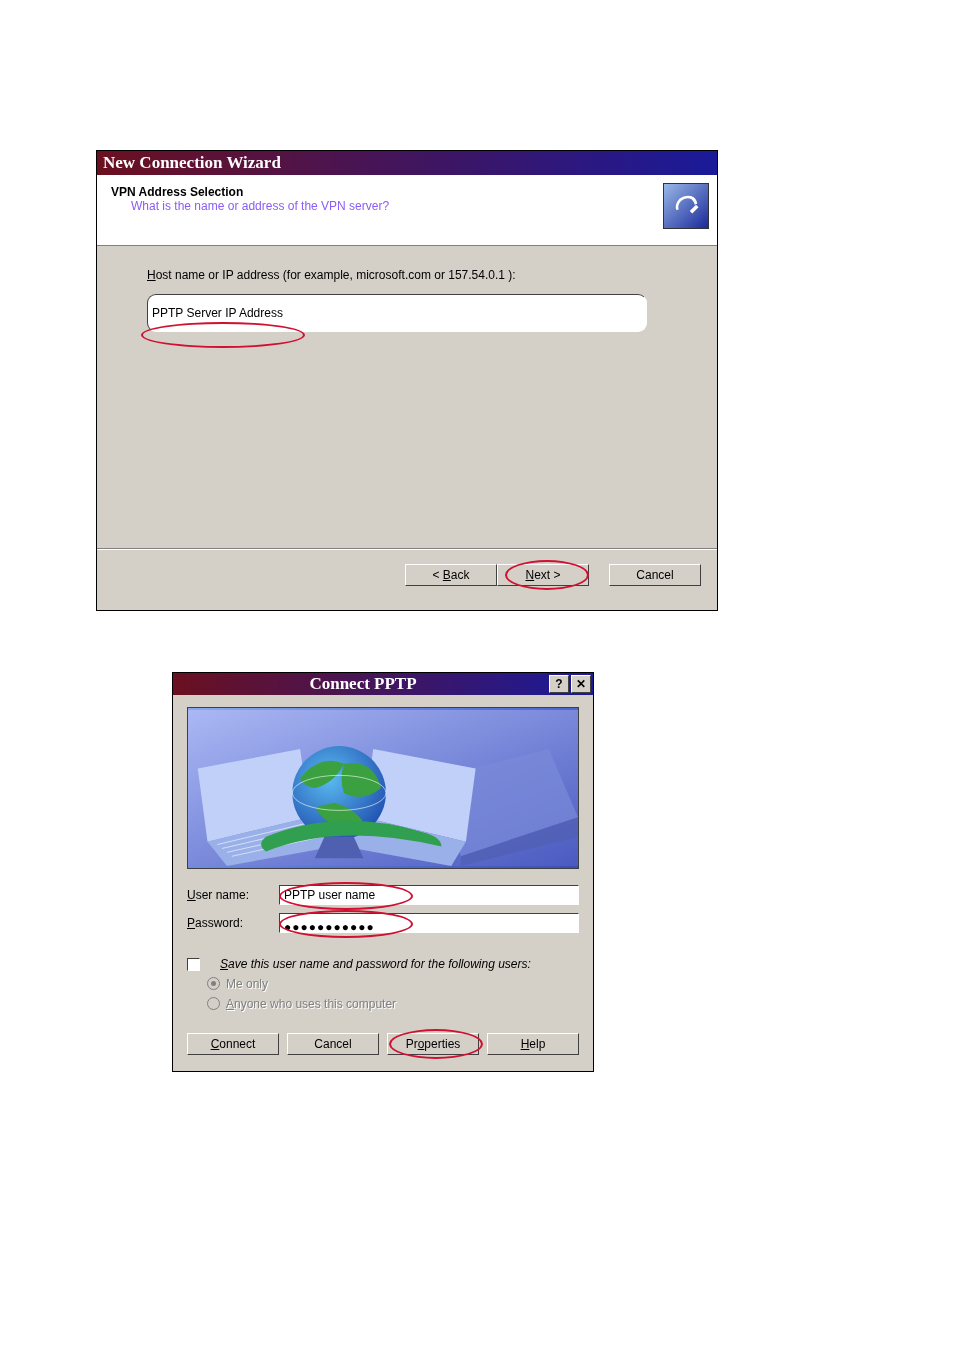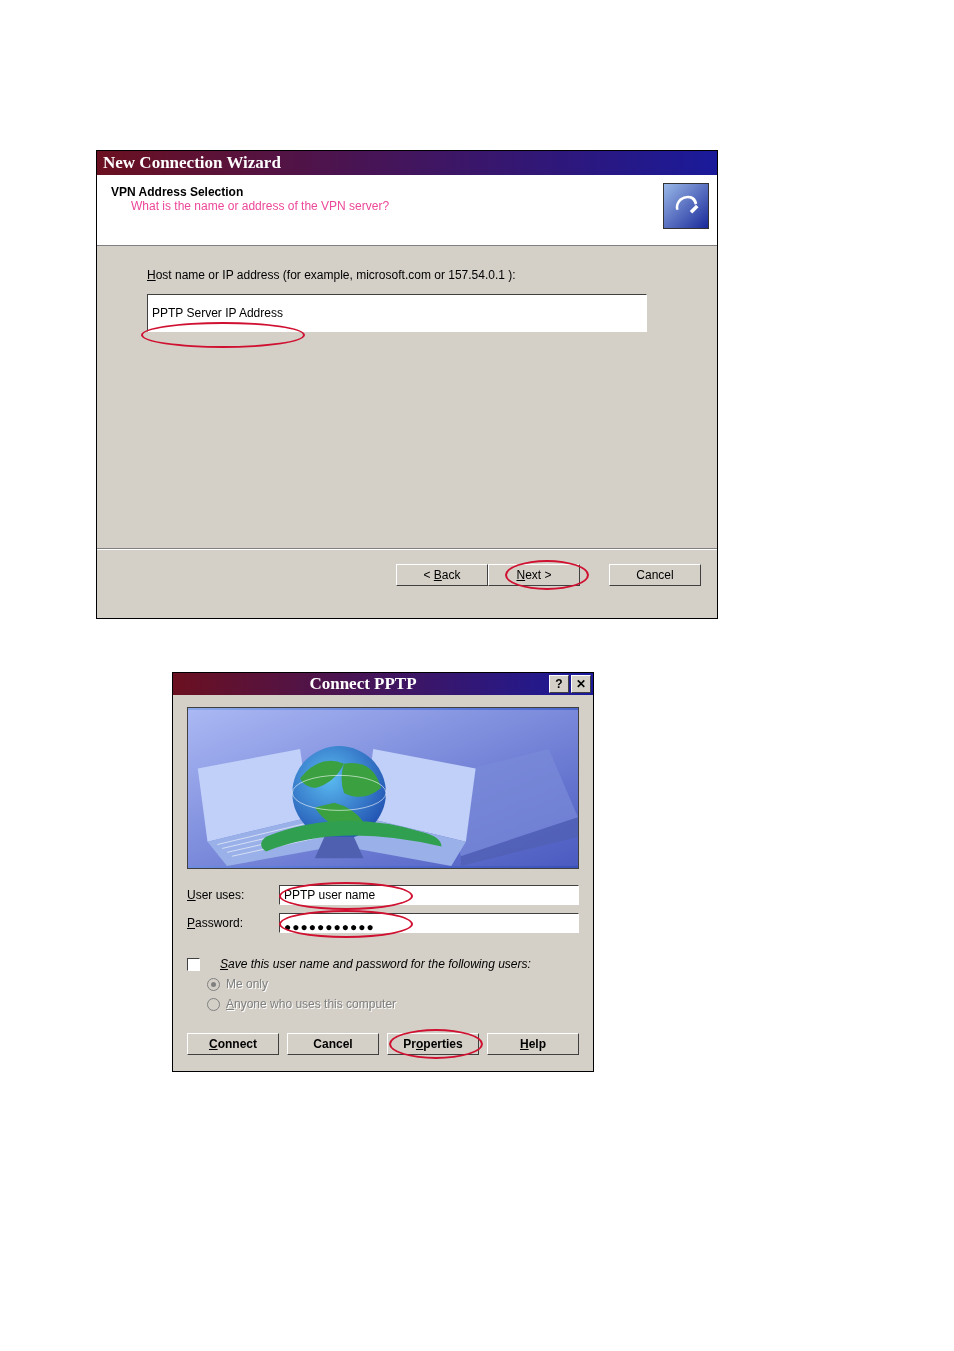--- a/index.html
+++ b/index.html
@@ -43,7 +43,7 @@
     font-size: 12px;
   }
   .wizard-header-sub {
-    color: #ec4899;
+    color: #8b5cf6;
     font-size: 12px;
     margin-left: 20px;
   }

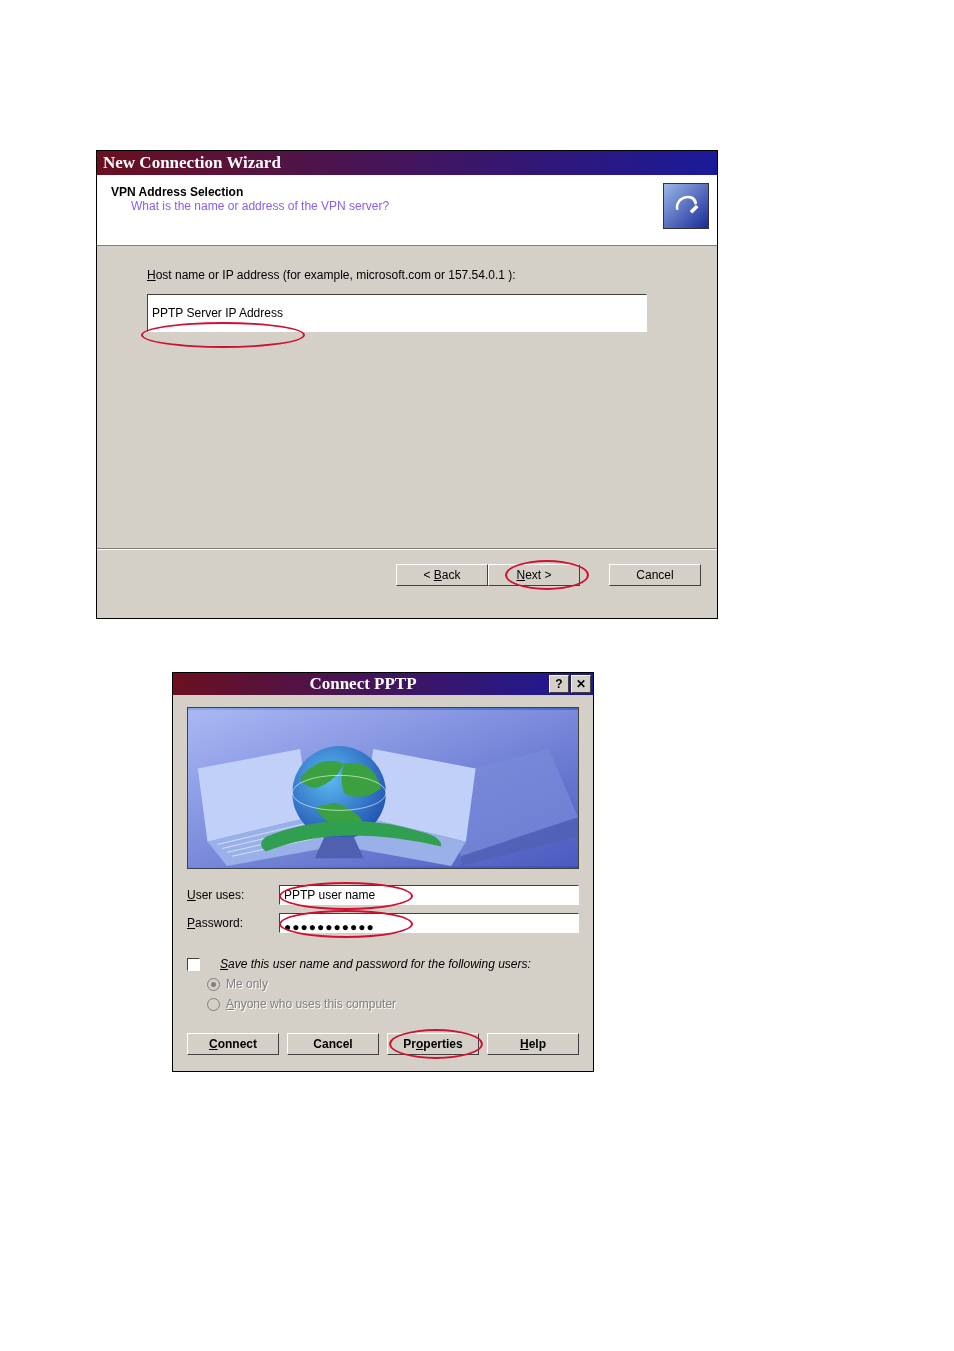--- a/index.html
+++ b/index.html
@@ -80,6 +80,7 @@
     width: 500px;
     box-sizing: border-box;
     height: 20px;
+    border-radius: 9px;
   }
 
   .wizard-divider {

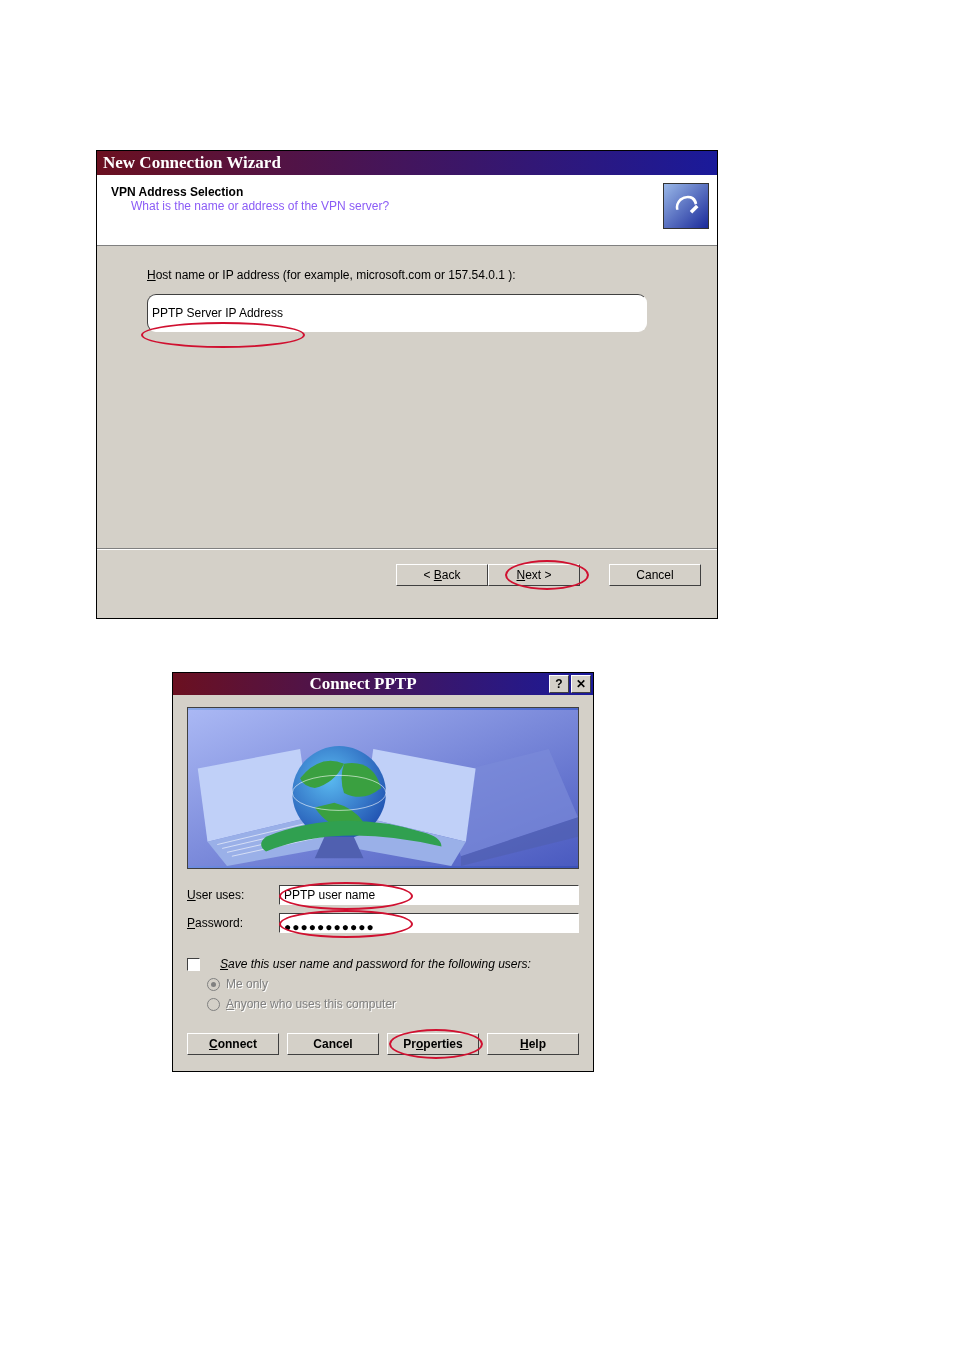--- a/index.html
+++ b/index.html
@@ -90,10 +90,10 @@
   }
 
   .wizard-footer {
-    padding: 14px 16px 32px 16px;
+    padding: 14px 16px 24px 16px;
     display: flex;
     justify-content: flex-end;
-    gap: 9px;
+    gap: 0;
   }
   .btn {
     background: #d4d0c8;

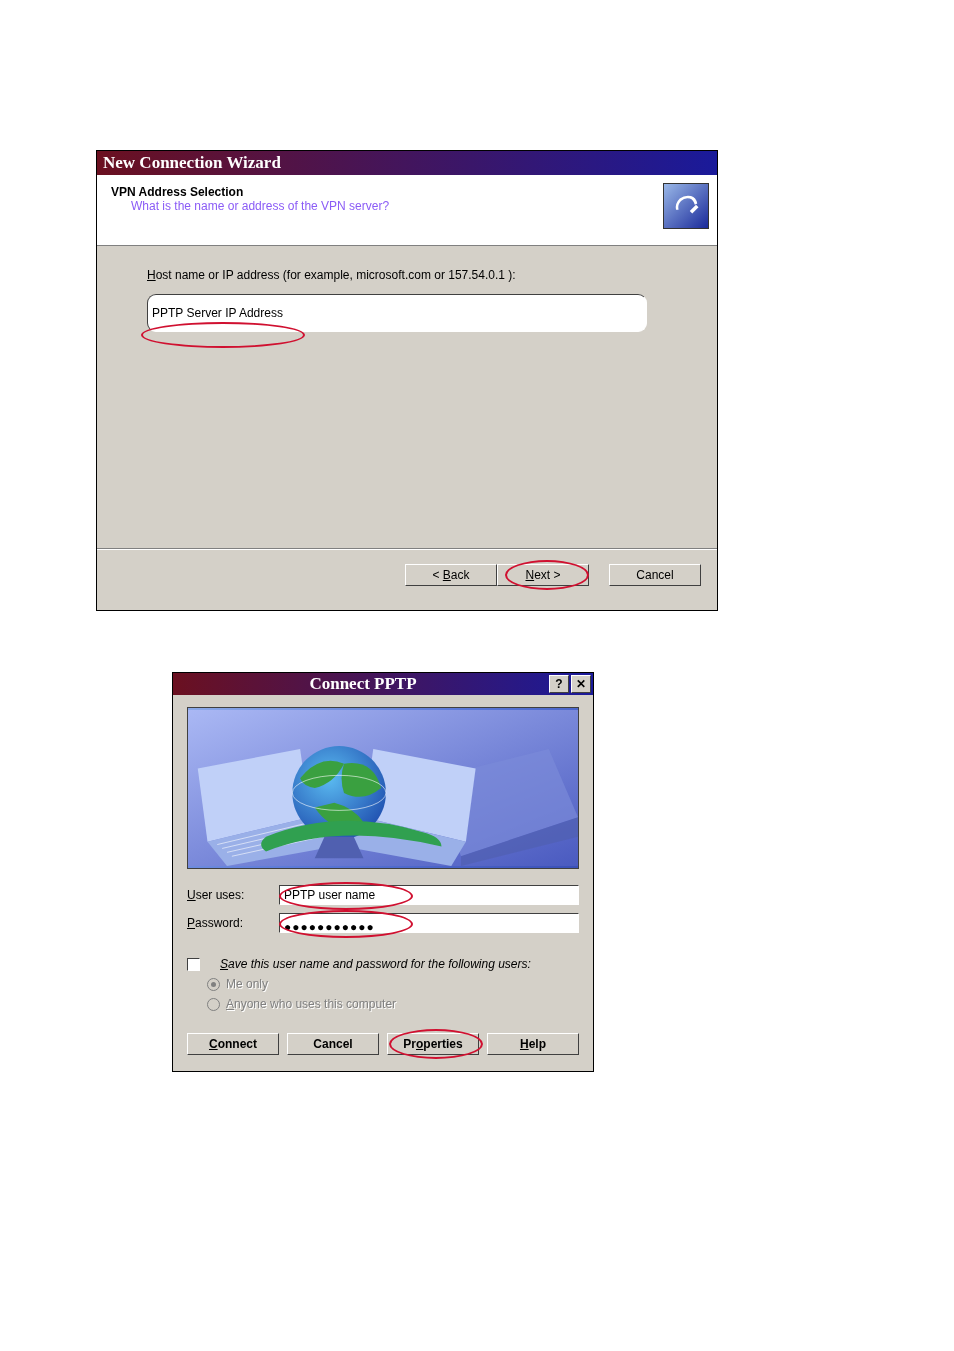--- a/index.html
+++ b/index.html
@@ -347,7 +347,7 @@
 
   <div class="connect-form">
     <div class="form-row">
-      <div class="form-label"><span class="u">U</span><span>ser uses:</span></div>
+      <div class="form-label"><span class="u">U</span><span>ser name:</span></div>
       <input class="form-input" type="text" value="PPTP user name" style="">
       <div class="highlight-ellipse" style="left:92px; top:-3px; width:130px; height:24px;"></div>
     </div>

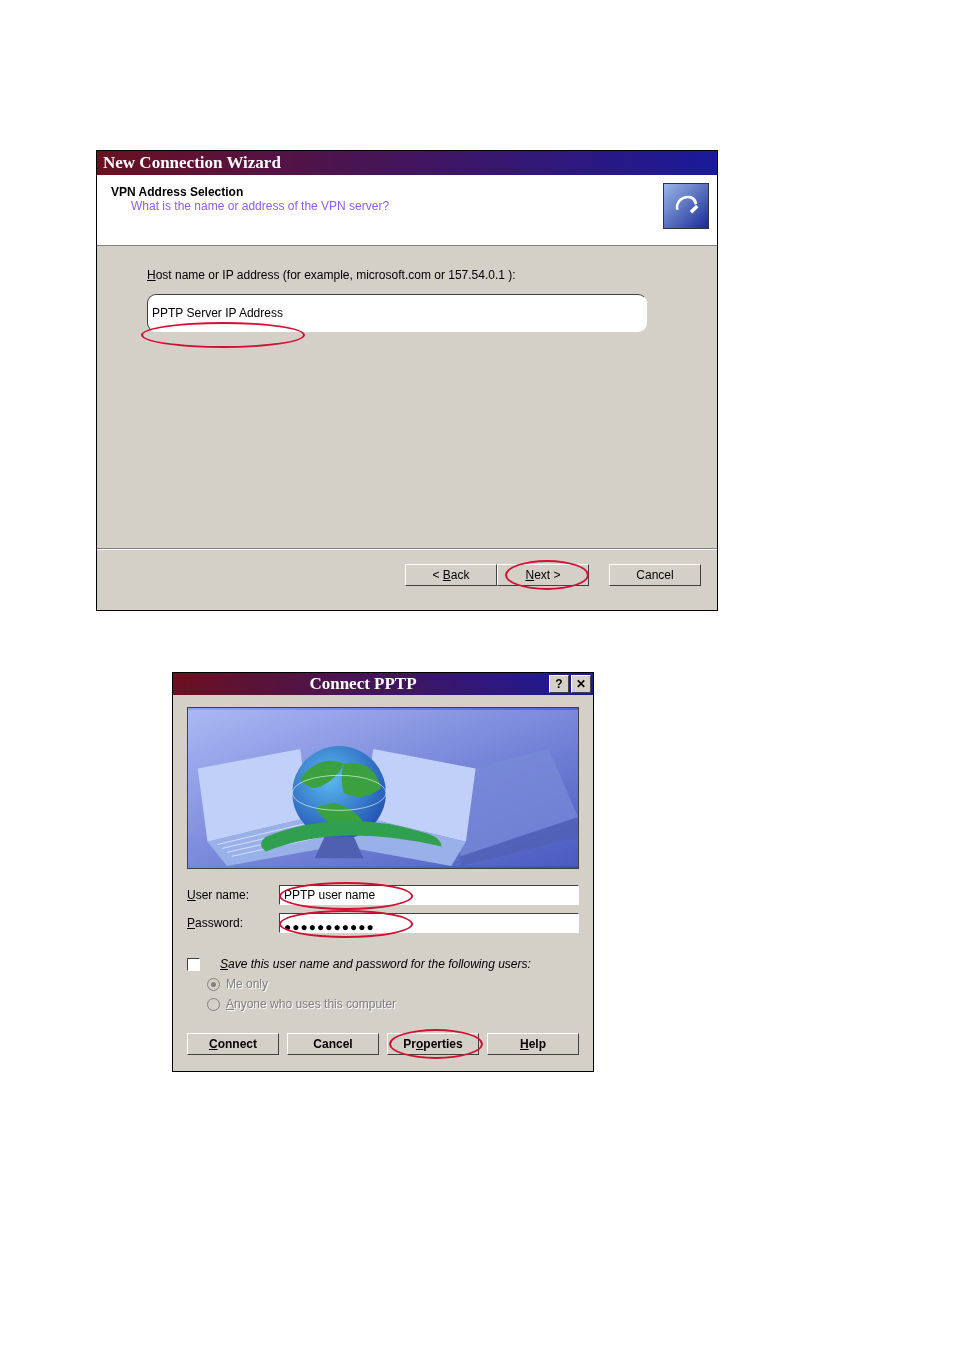--- a/index.html
+++ b/index.html
@@ -238,7 +238,6 @@
   .disabled-text { color: #808080; }
   .radio-row {
     display: flex;
-    align-items: center;
     gap: 6px;
     margin-left: 20px;
     margin-bottom: 6px;

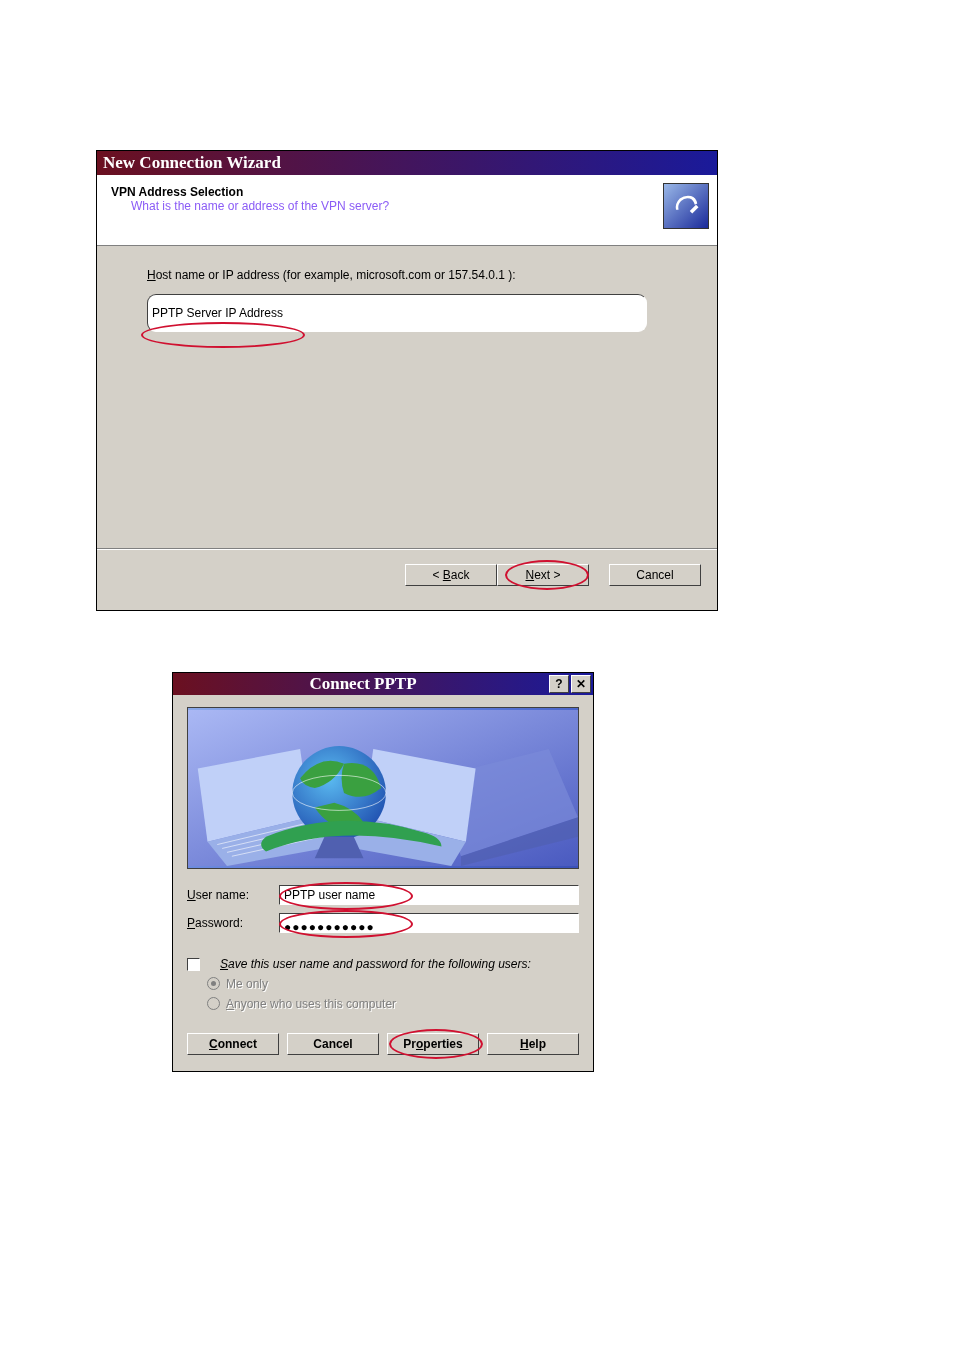--- a/index.html
+++ b/index.html
@@ -252,7 +252,7 @@
     justify-content: space-between;
     position: relative;
   }
-  .connect-footer .btn { width: 90px; font-weight: bold; }
+  .connect-footer .btn { width: 90px; }
 
 </style>
 </head>

